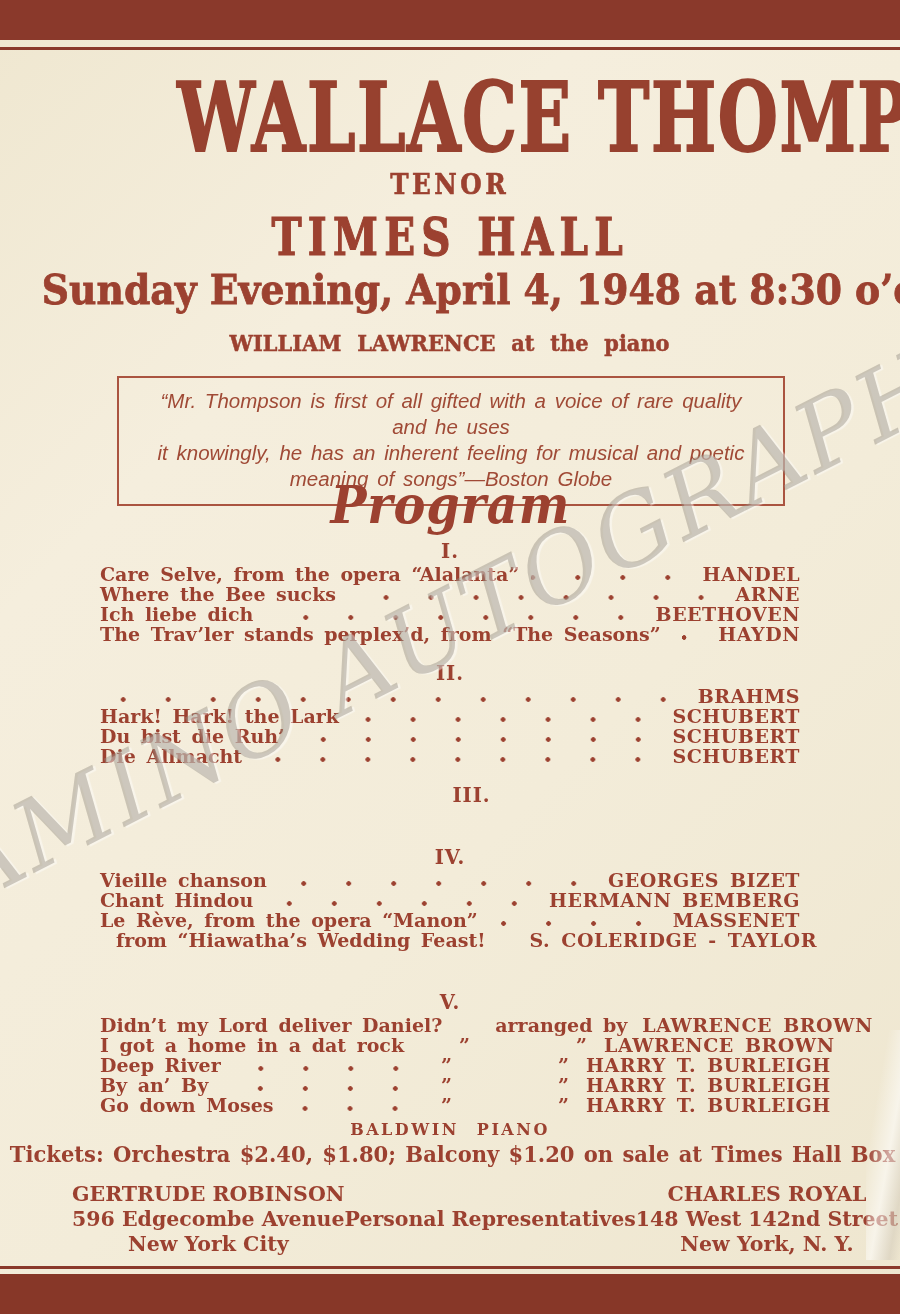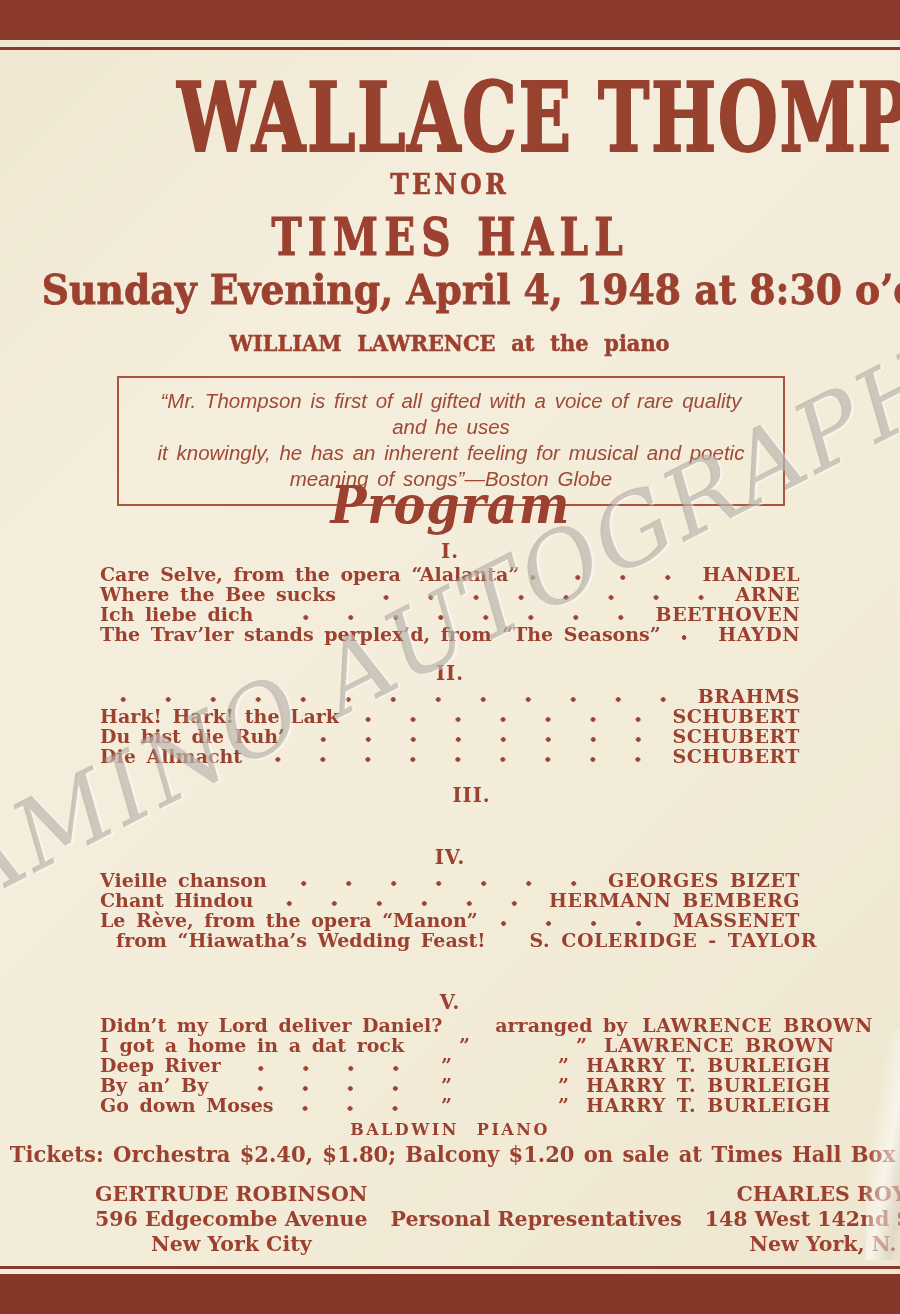--- a/index.html
+++ b/index.html
@@ -69,7 +69,7 @@
   .tickets-line .squeeze{transform:scaleX(0.98);}
 
   .reps{position:absolute;top:1182px;left:0;right:0;display:flex;justify-content:space-between;
-    padding:0 95px;font-size:20.5px;font-weight:bold;line-height:25px;gap:23px;}
+    padding:0 72px;font-size:20.5px;font-weight:bold;line-height:25px;}
   .rep-col{text-align:center;white-space:nowrap;}
   .rep-mid{padding-top:25px;white-space:nowrap;}
 

